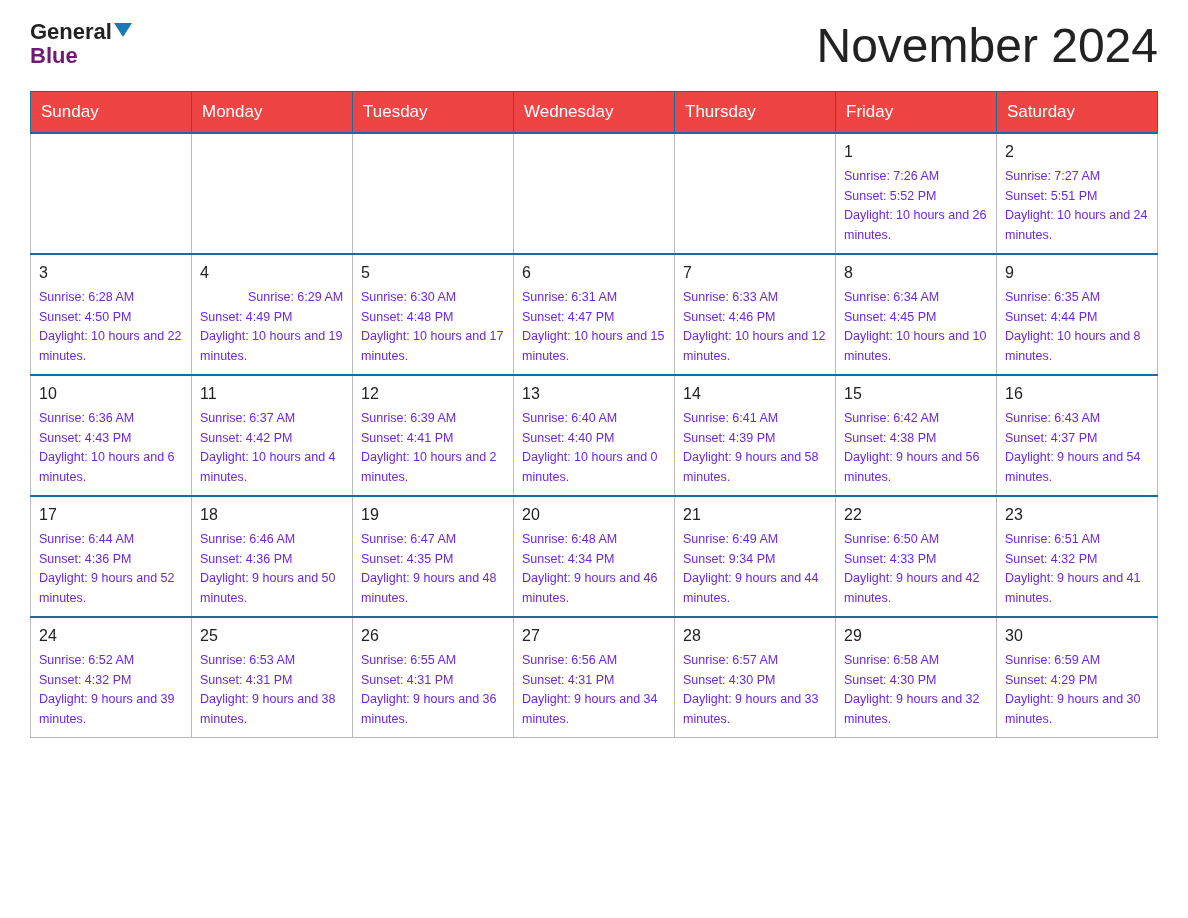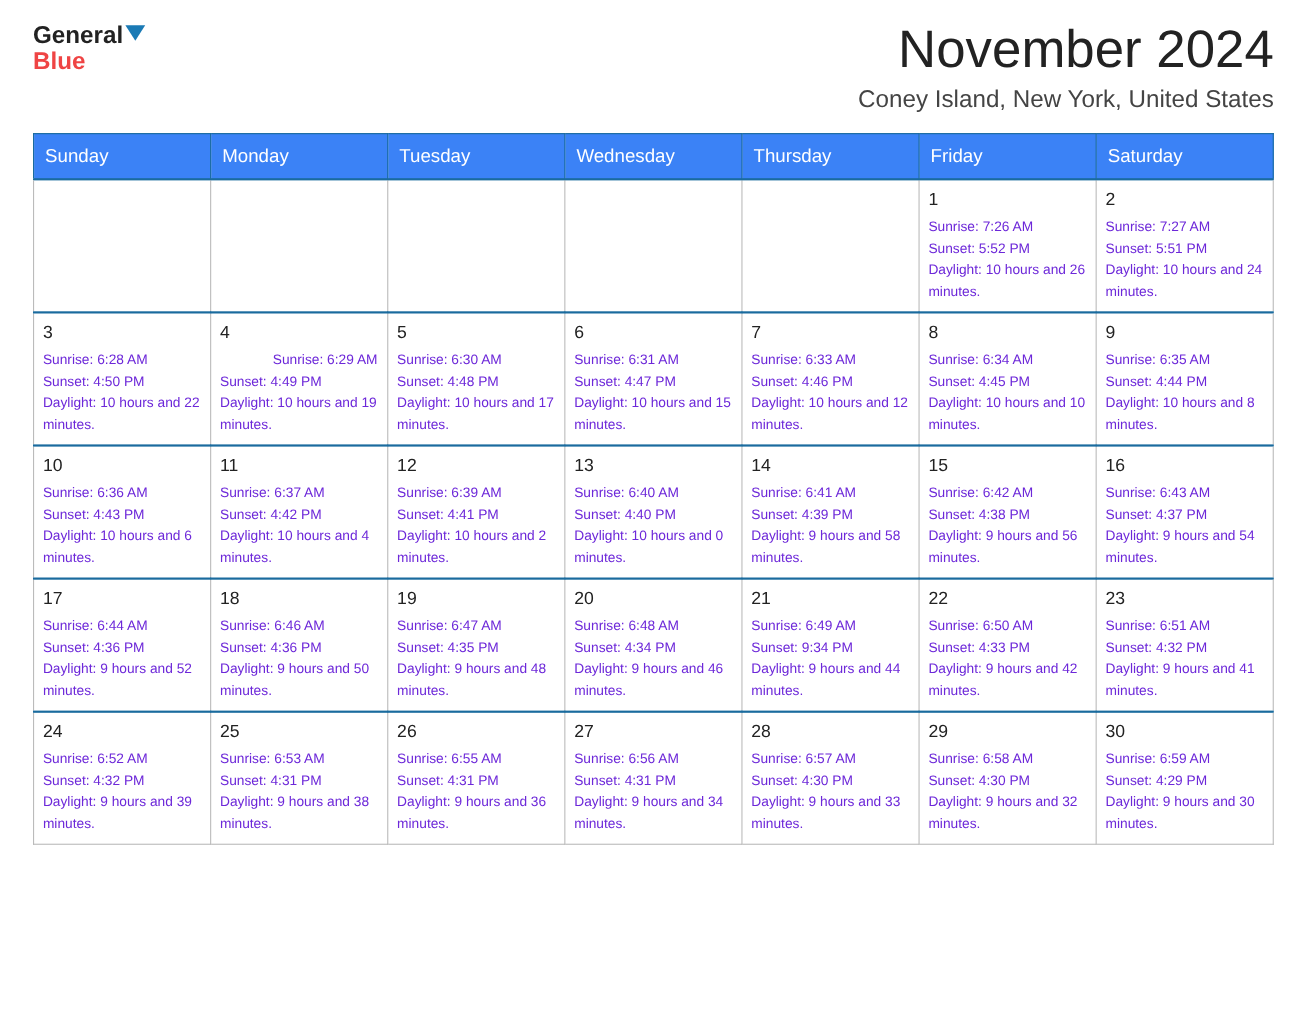--- a/index.html
+++ b/index.html
@@ -32,7 +32,7 @@
     .logo-text-blue {
       font-size: 22px;
       font-weight: bold;
-      color: #ef4444;
+      color: #701a75;
       letter-spacing: 0;
       line-height: 1.1;
     }

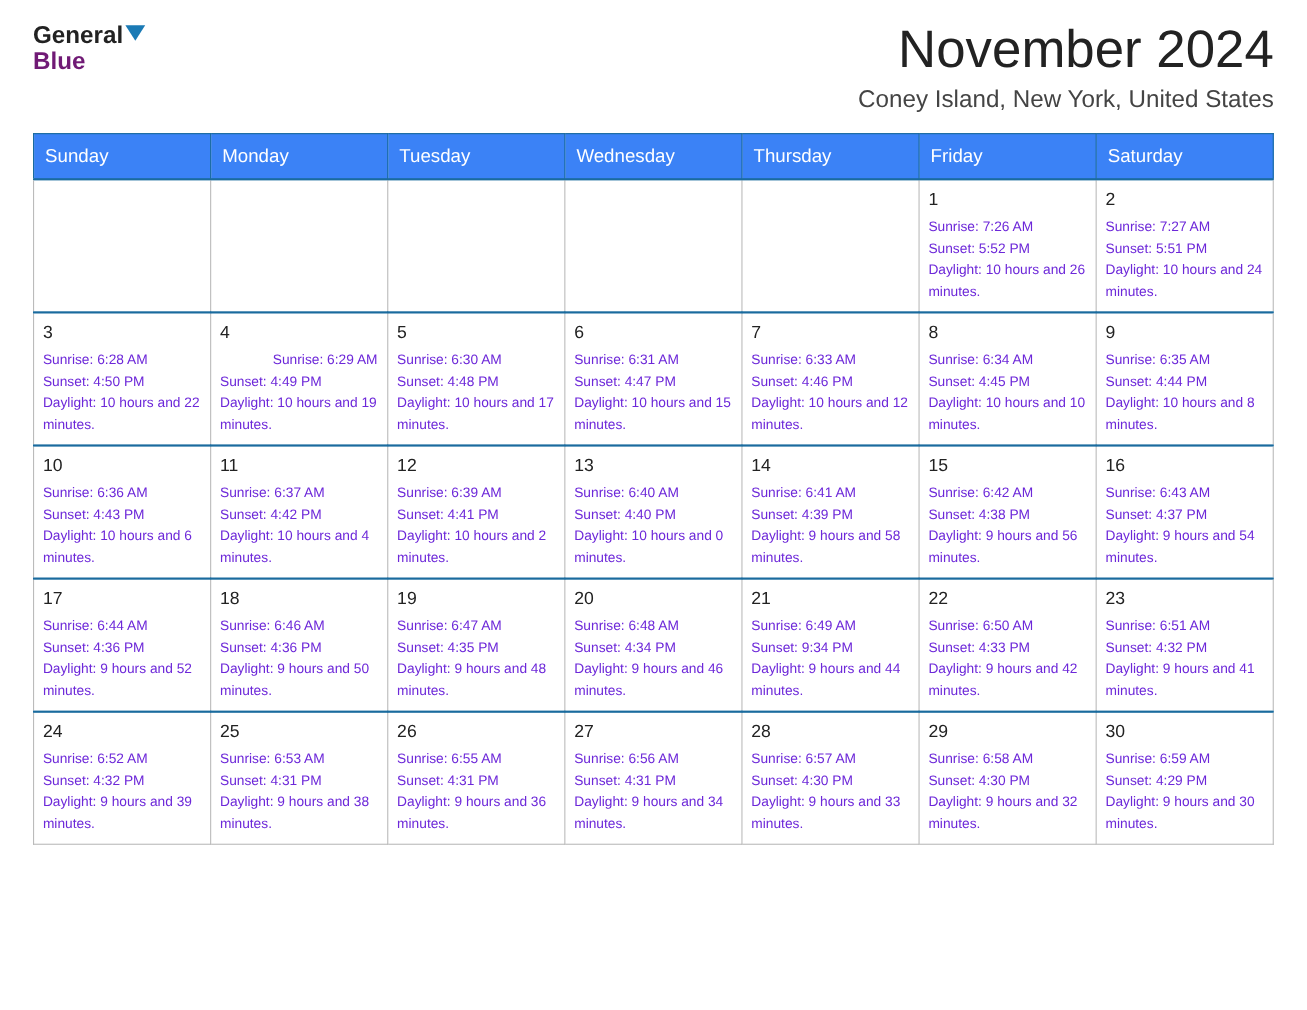--- a/index.html
+++ b/index.html
@@ -119,7 +119,6 @@
   </div>
   <div class="title-block">
     <h1>November 2024</h1>
-    <h2>Coney Island, New York, United States</h2>
   </div>
 </div>
 

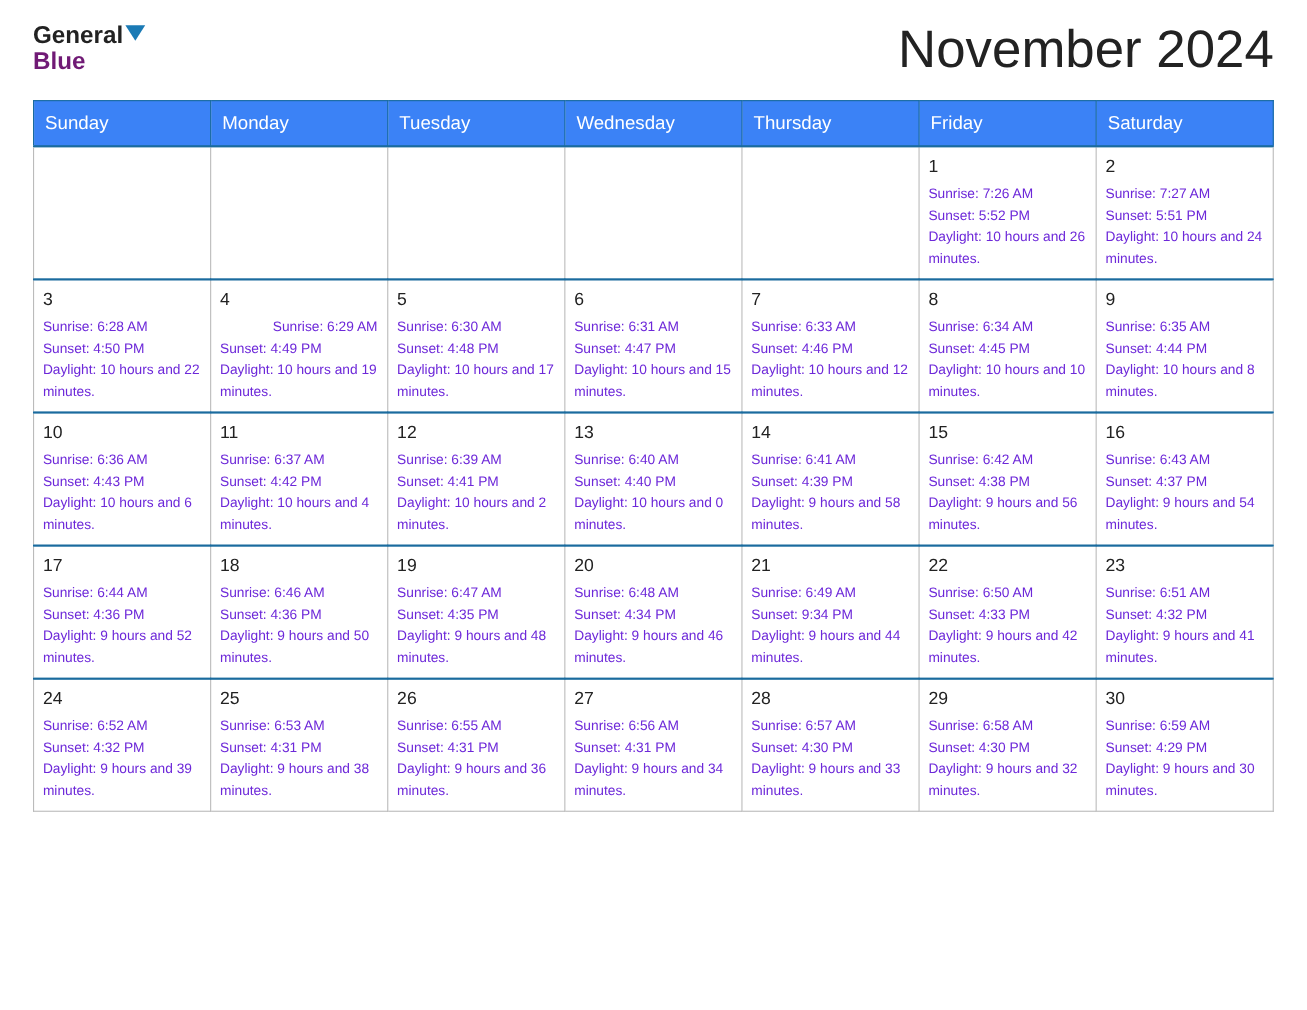--- a/index.html
+++ b/index.html
@@ -69,7 +69,7 @@
       border: 1px solid #999;
     }
     .calendar thead tr th {
-      background: #3b82f6;
+      background: #ef4444;
       color: #fff;
       font-size: 17px;
       font-weight: 500;

